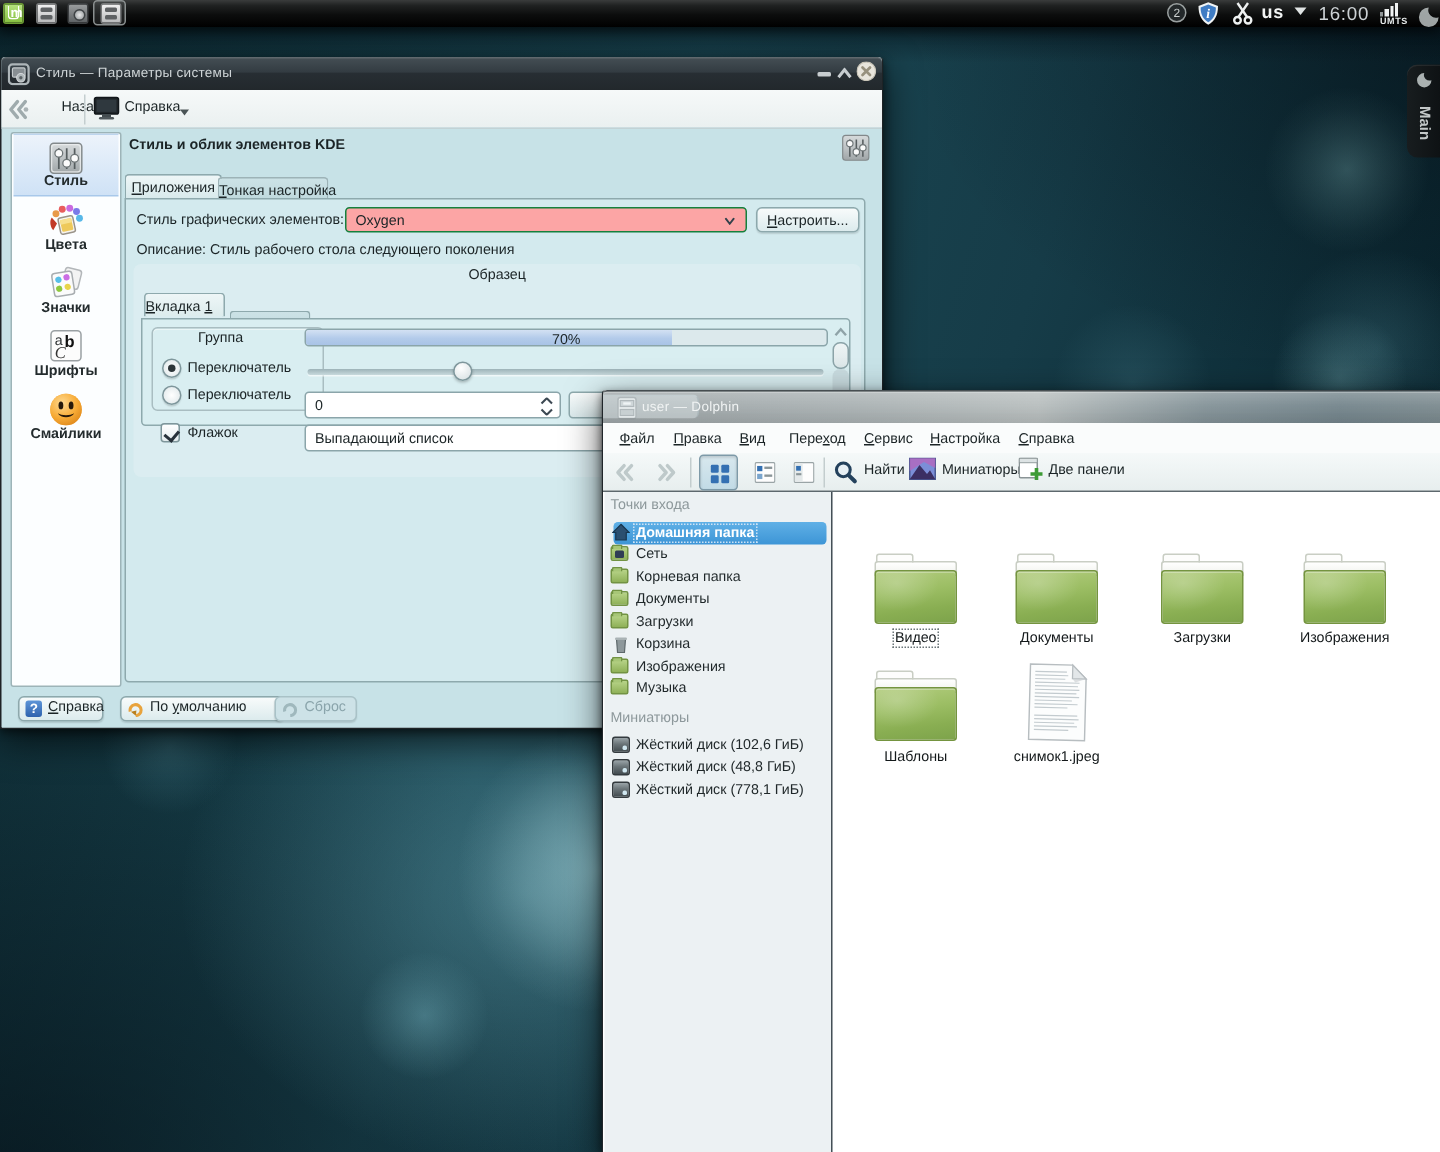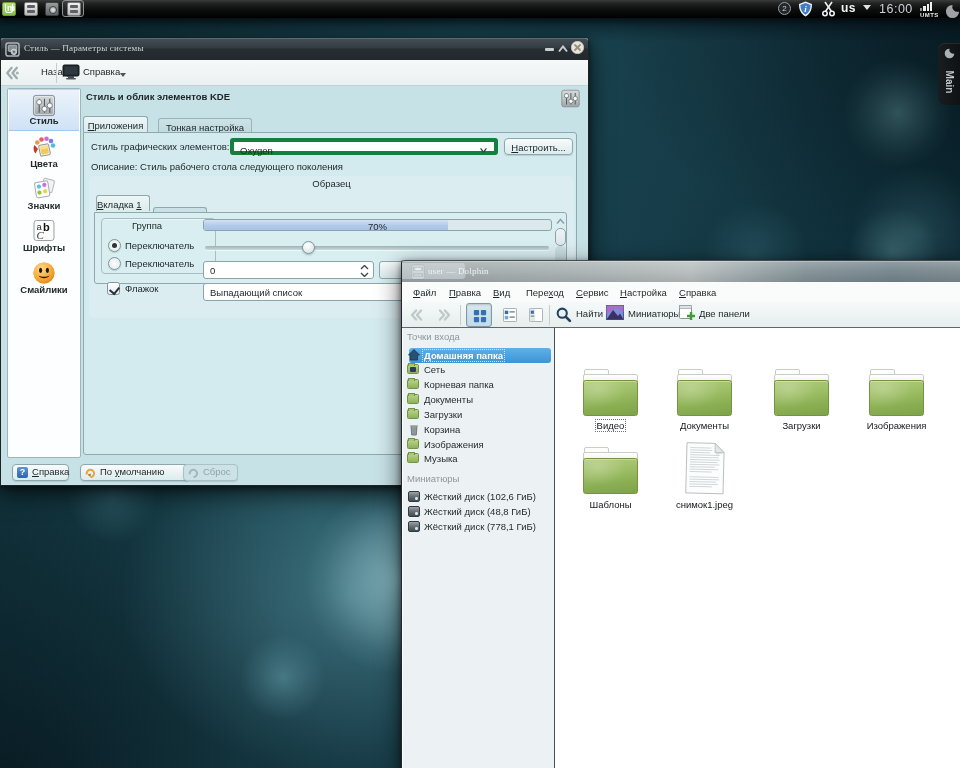--- a/index.html
+++ b/index.html
@@ -47,7 +47,7 @@
 
 
 .win { position:absolute; box-shadow:0 8px 24px rgba(0,0,0,0.65), 0 2px 6px rgba(0,0,0,0.5); border-radius:3px 3px 0 0; }
-.titlebar { position:absolute; left:0; right:0; top:0; height:22px; border-radius:3px 3px 0 0;font-family:Liberation Serif, serif; }
+.titlebar { position:absolute; left:0; right:0; top:0; height:22px; border-radius:3px 3px 0 0; }
 .titlebar .ttext { position:absolute; top:5px; font-size:9px; letter-spacing:0.2px; }
 
 

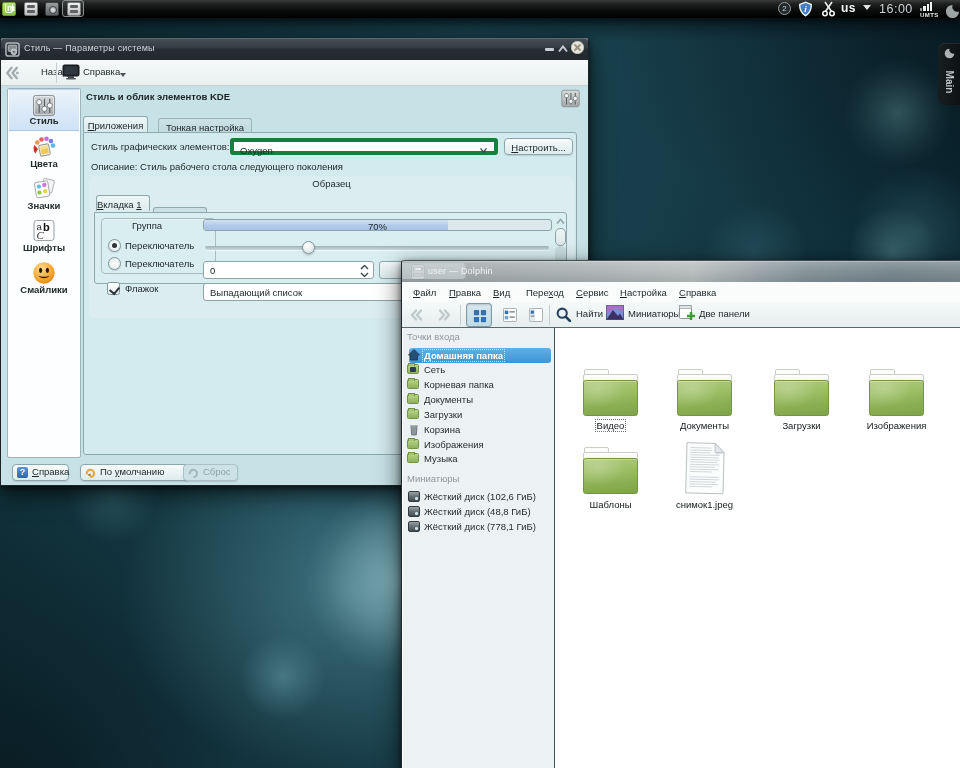--- a/index.html
+++ b/index.html
@@ -335,7 +335,7 @@
     </svg>
   <div class="tabs">
     <div class="tab" style="left:0;width:65px;"><u>П</u>риложения</div>
-    <div class="tab inactive" style="left:75px;width:94px;"><u>Т</u>онкая настройка</div>
+    <div class="tab inactive" style="left:62px;width:74px;"><u>Т</u>онкая настройка</div>
   </div>
   <div id="tabframe"></div>
   <span class="ssrow" style="left:90px;top:103px;">Стиль графических элементов:</span>

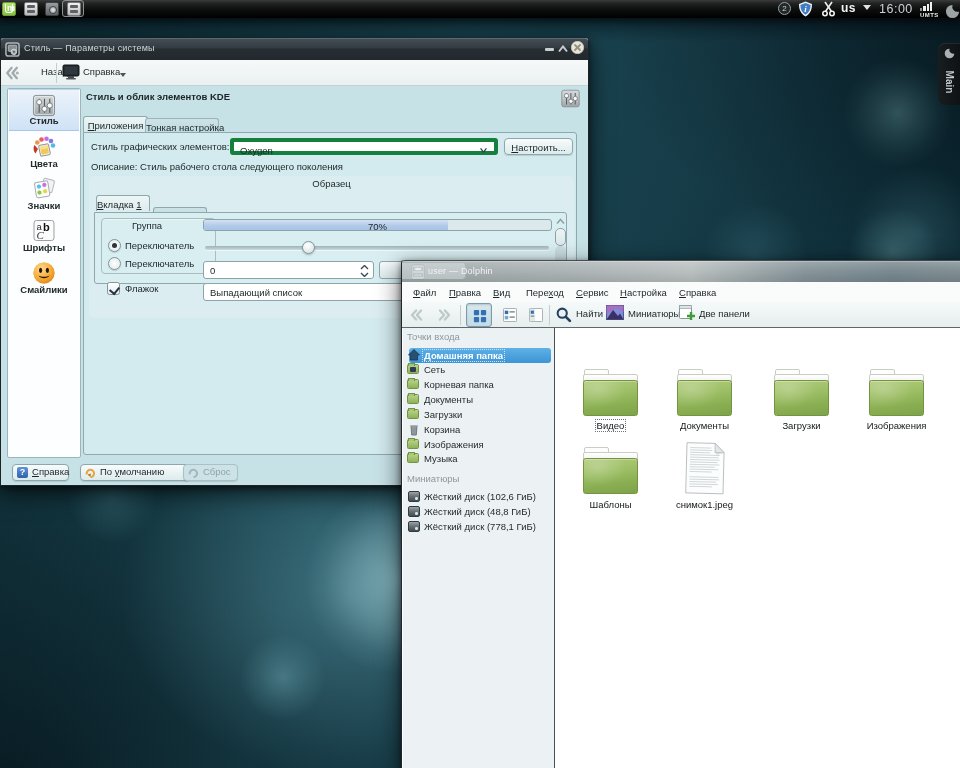--- a/index.html
+++ b/index.html
@@ -73,7 +73,7 @@
 
 
 .ssrow { position:absolute; font-size:9.5px; white-space:nowrap; }
-.combo { position:absolute; background:#ffffff; border:4px solid #15803d; border-radius:3px; height:17px; font-size:9.5px; padding:3px 4px 0 6px; }
+.combo { position:absolute; background:#fca5a5; border:1px solid #15803d; border-radius:3px; height:17px; font-size:9.5px; padding:3px 4px 0 6px; }
 .combo .arr { position:absolute; right:7px; top:6px; width:7px; height:5px; }
 .btn { position:absolute; background:linear-gradient(#f8fbfb,#dcebed); border:1px solid #8da8ac; border-radius:4px; height:17px; font-size:9.5px; text-align:center; padding-top:3px; white-space:nowrap; box-shadow:0 1px 1px rgba(0,0,0,0.12); }
 #grpbox { position:absolute; left:88px; top:138px; width:485px; height:142px; background:rgba(255,255,255,0.18); border-radius:5px; }

